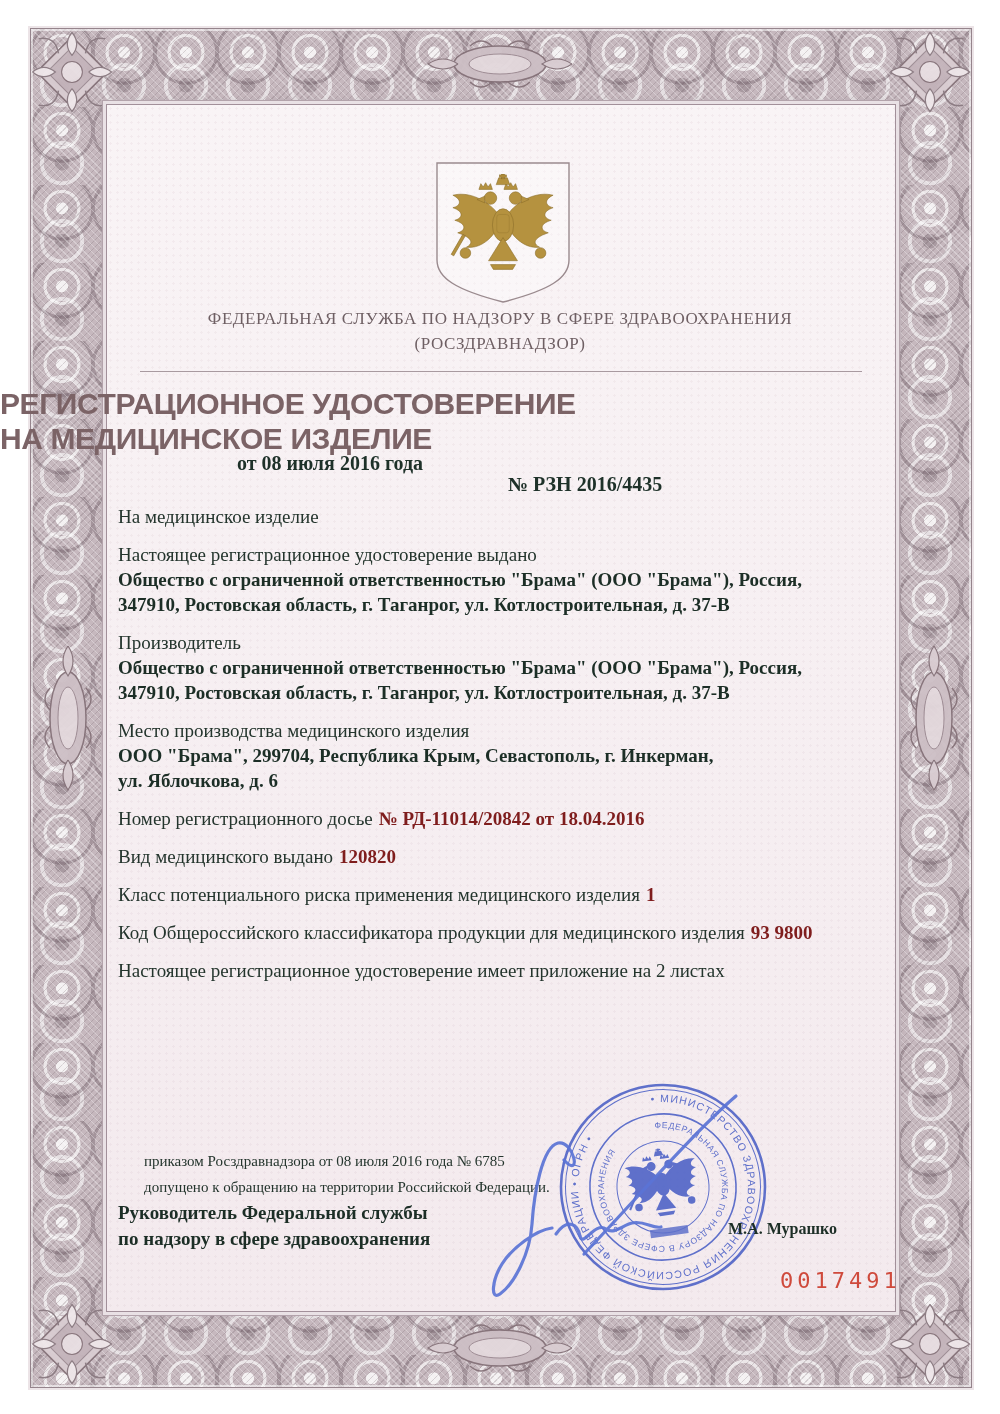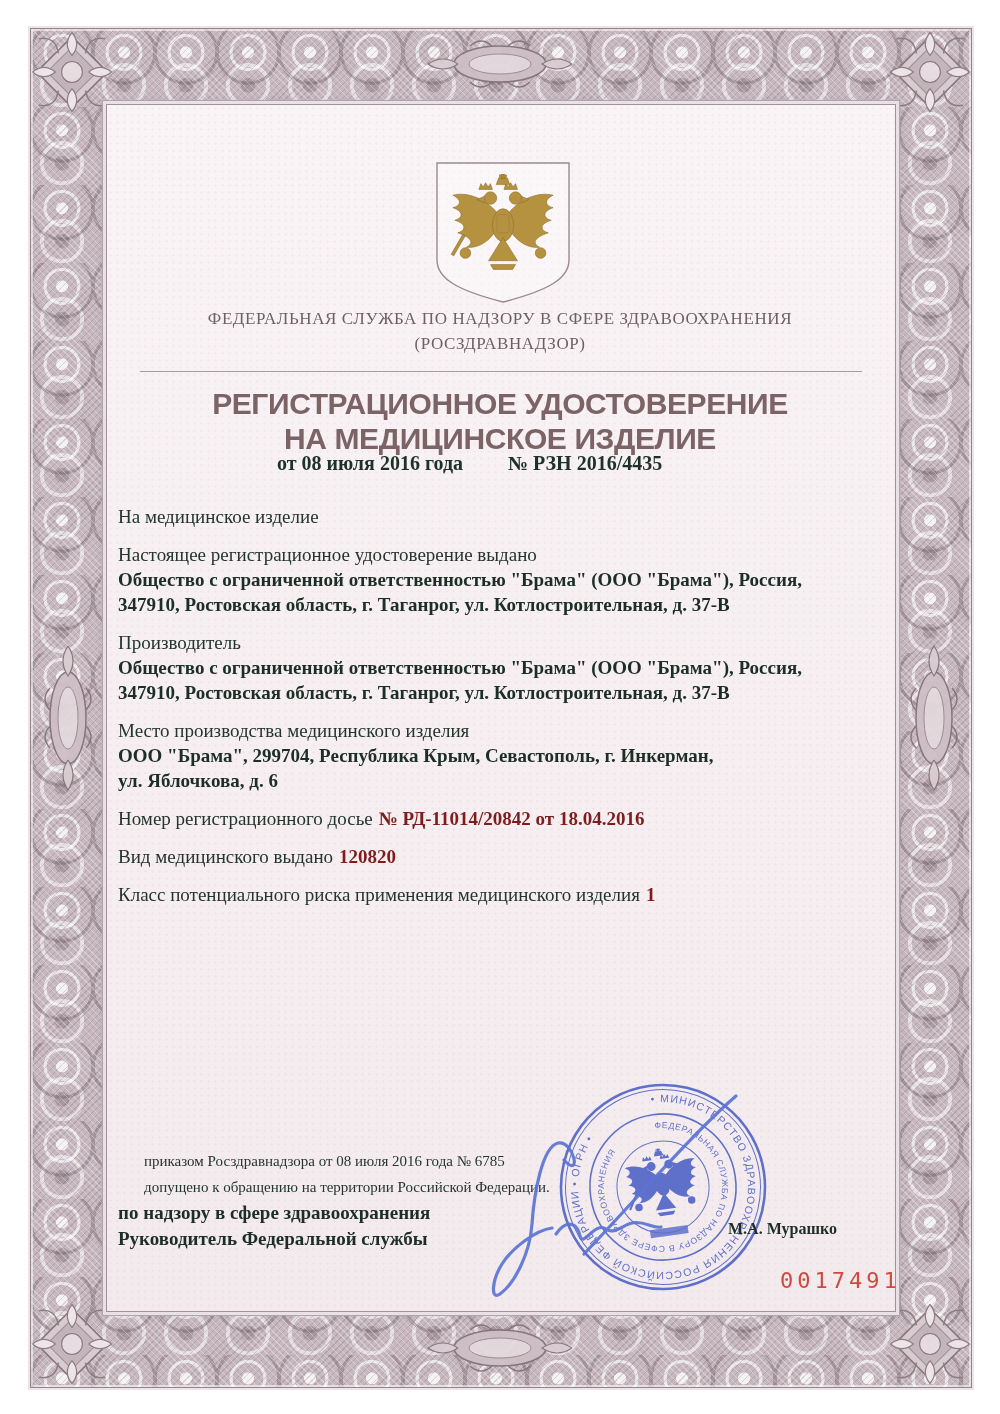--- a/index.html
+++ b/index.html
@@ -38,7 +38,7 @@
   .agency{left:0;top:306px;width:100%;text-align:center;z-index:2;
     font-size:17px;letter-spacing:.6px;color:#6e5f63;line-height:25px;}
   .rule{left:140px;top:371px;width:722px;height:0;border-top:1px solid #a89aa0;z-index:2;}
-  .title{left:0;top:386px;width:100%;text-align:center;z-index:2;
+  .title{left:0;top:386px;width:100%;z-index:2;
     font-family:"Liberation Sans", sans-serif;font-weight:bold;
     font-size:30px;line-height:35px;color:#7b6366;letter-spacing:-.4px;}
   .dateline{z-index:2;font-weight:bold;font-size:20px;color:#1e3129;}

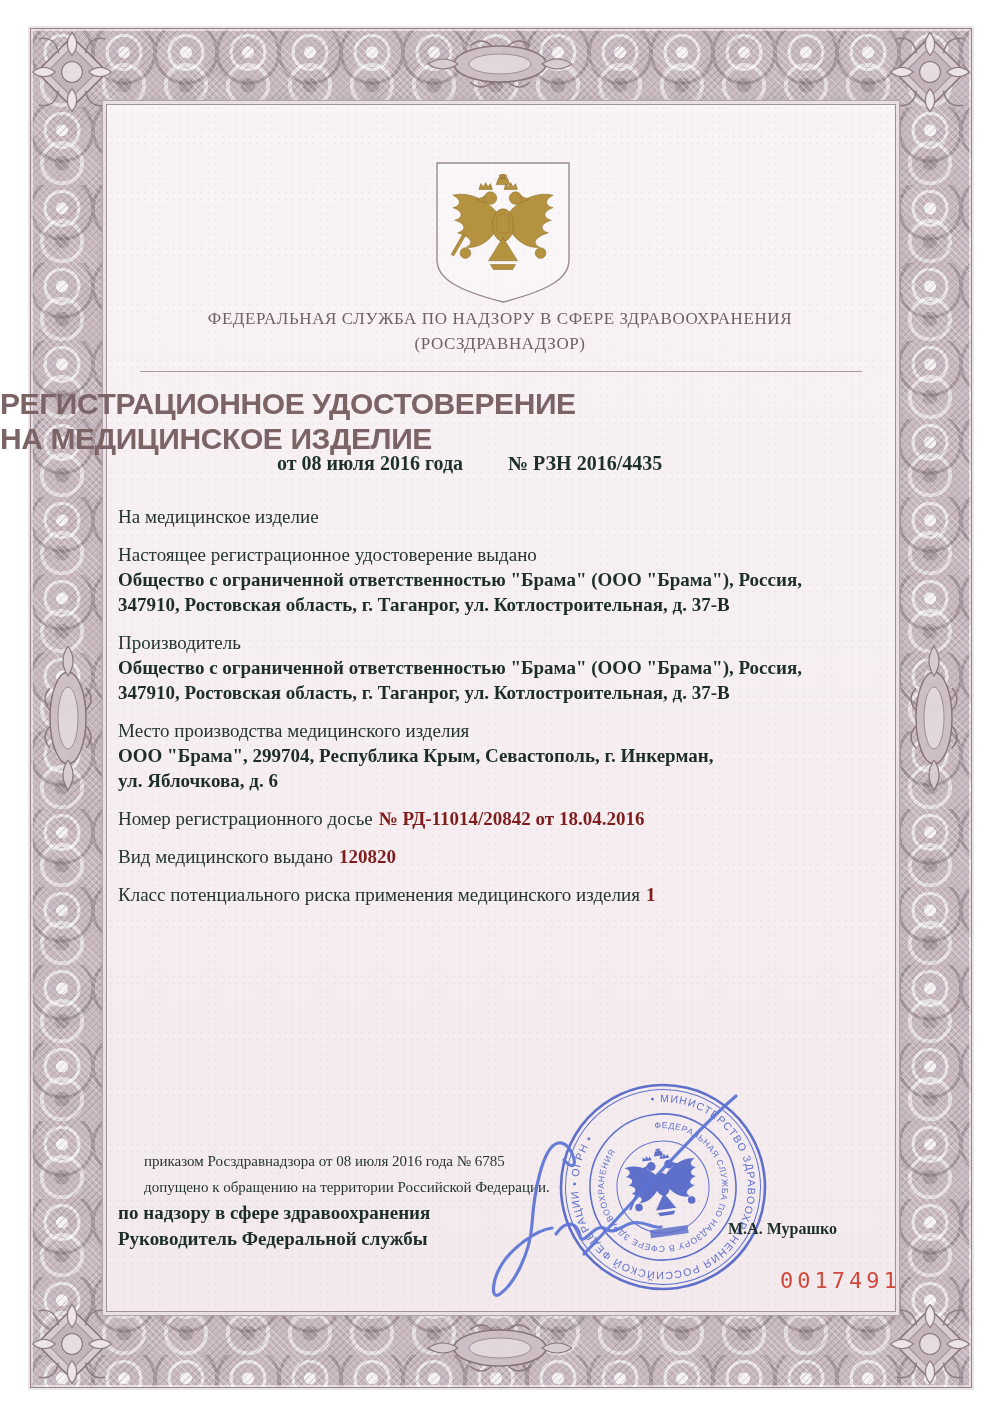--- a/index.html
+++ b/index.html
@@ -42,7 +42,7 @@
     font-family:"Liberation Sans", sans-serif;font-weight:bold;
     font-size:30px;line-height:35px;color:#7b6366;letter-spacing:-.4px;}
   .dateline{z-index:2;font-weight:bold;font-size:20px;color:#1e3129;}
-  .issue-date{left:237px;top:452px;margin-left:40px;}
+  .issue-date{left:237px;top:452px;}
   .reg-number{left:508px;top:452px;}
   .content{left:118px;top:504px;width:775px;z-index:2;font-size:19px;}
   .content p{margin:0 0 13px;line-height:25px;}

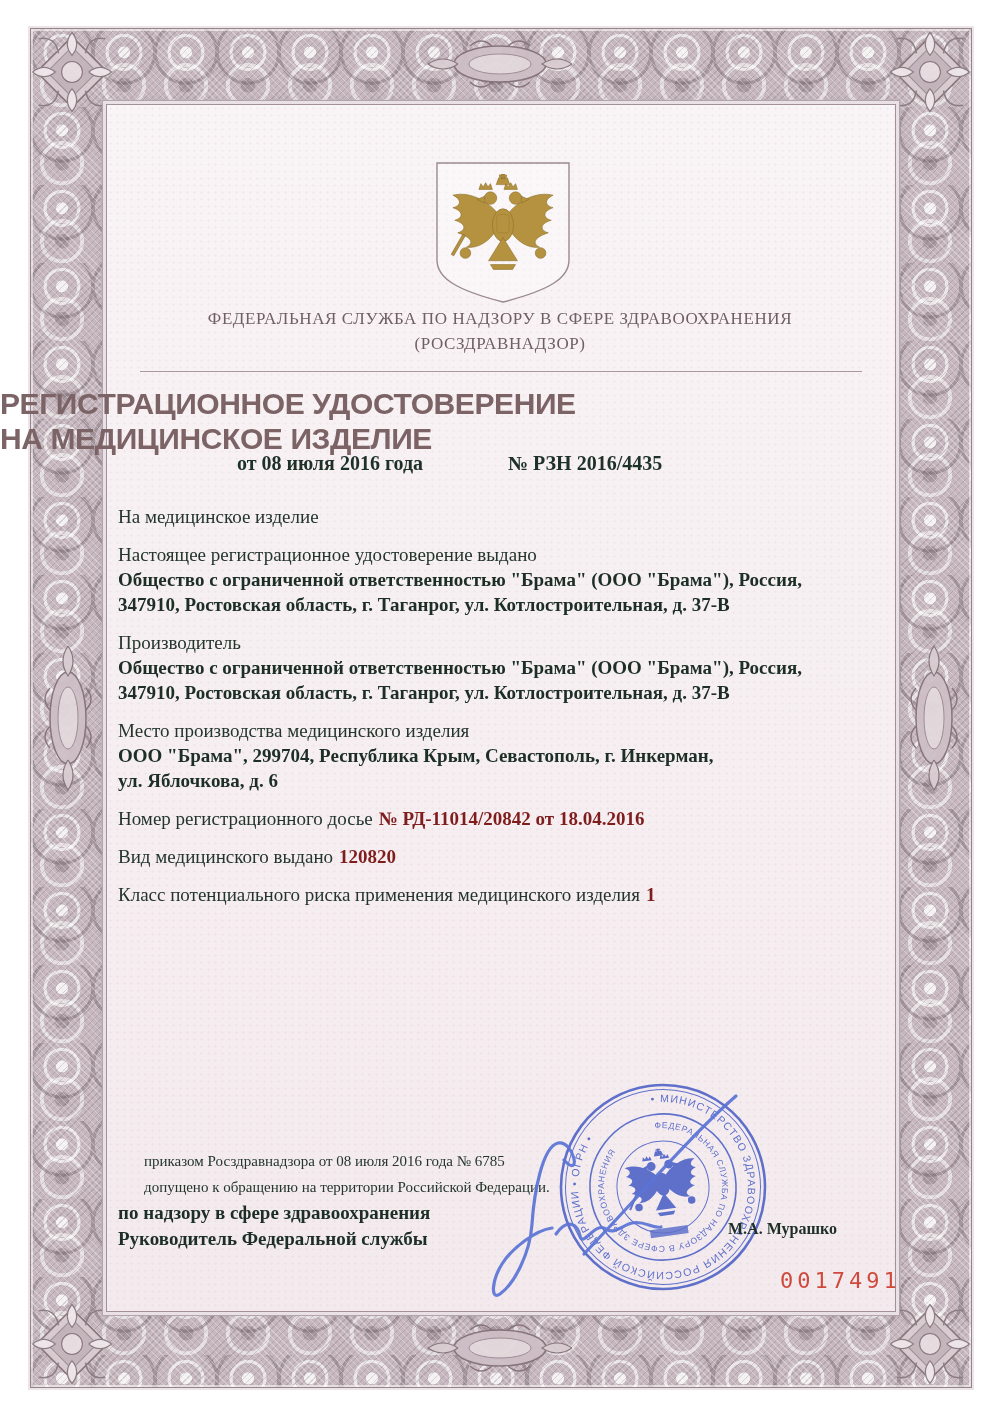--- a/index.html
+++ b/index.html
@@ -43,7 +43,7 @@
     font-size:30px;line-height:35px;color:#7b6366;letter-spacing:-.4px;}
   .dateline{z-index:2;font-weight:bold;font-size:20px;color:#1e3129;}
   .issue-date{left:237px;top:452px;}
-  .reg-number{left:508px;top:452px;}
+  .reg-number{left:508px;top:473px;}
   .content{left:118px;top:504px;width:775px;z-index:2;font-size:19px;}
   .content p{margin:0 0 13px;line-height:25px;}
   .lbl{font-weight:normal;}

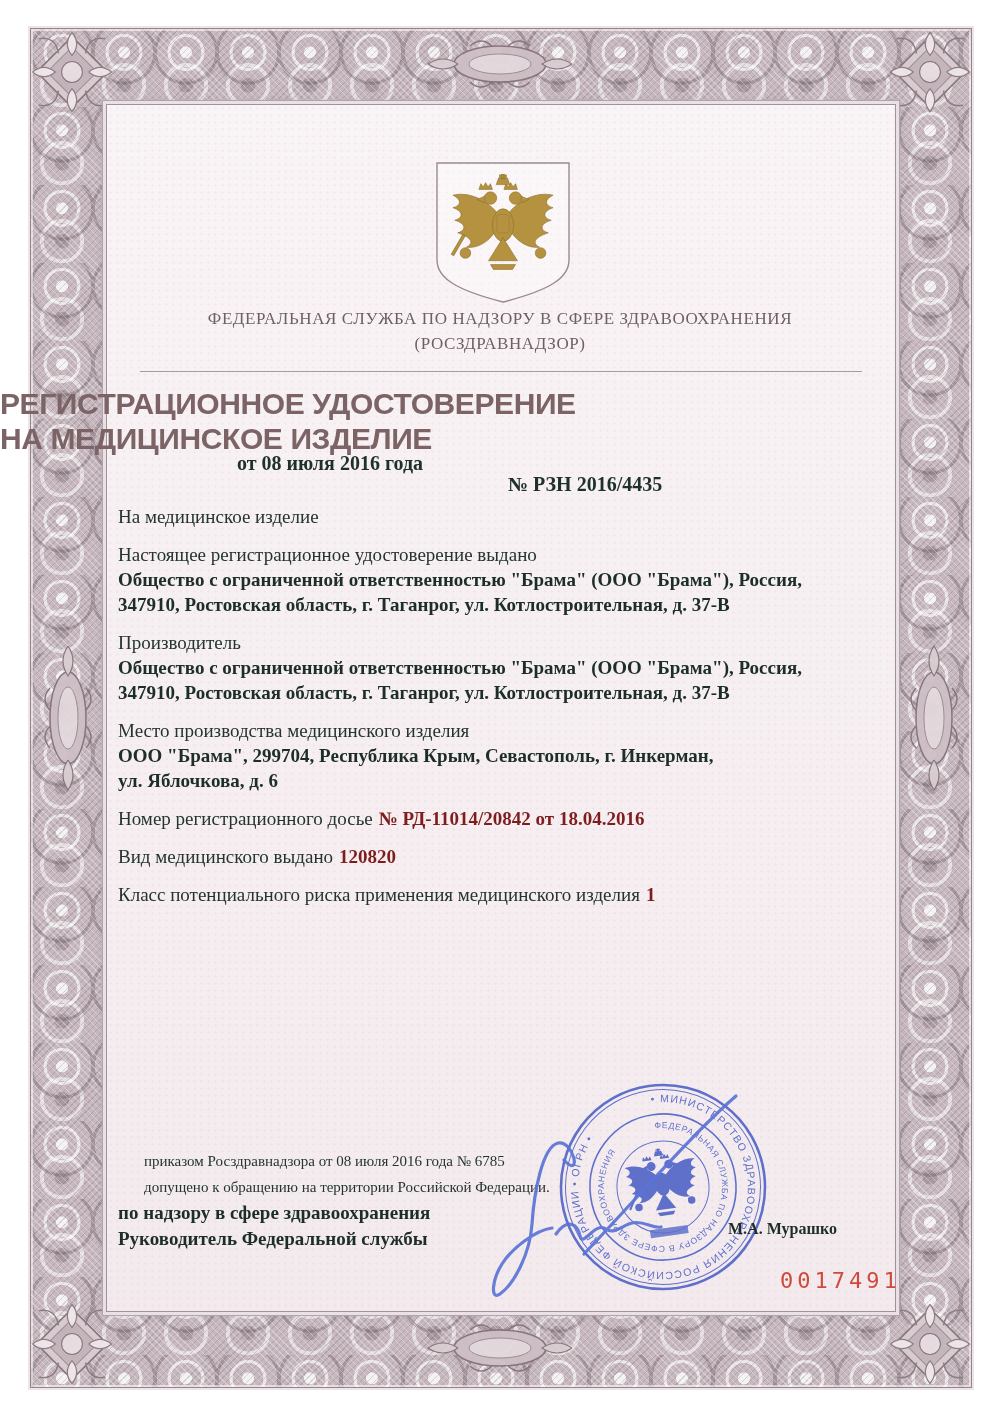--- a/index.html
+++ b/index.html
@@ -175,6 +175,9 @@
   <p>
     <span class="lbl">Класс потенциального риска применения медицинского изделия</span><strong class="val-inline">1</strong>
   </p>
+  <p>
+    <span class="lbl">Код Общероссийского классификатора продукции для медицинского изделия</span><strong class="val-inline">93 9800</strong>
+  </p>
 </div>
 
 <div class="abs footer-order">

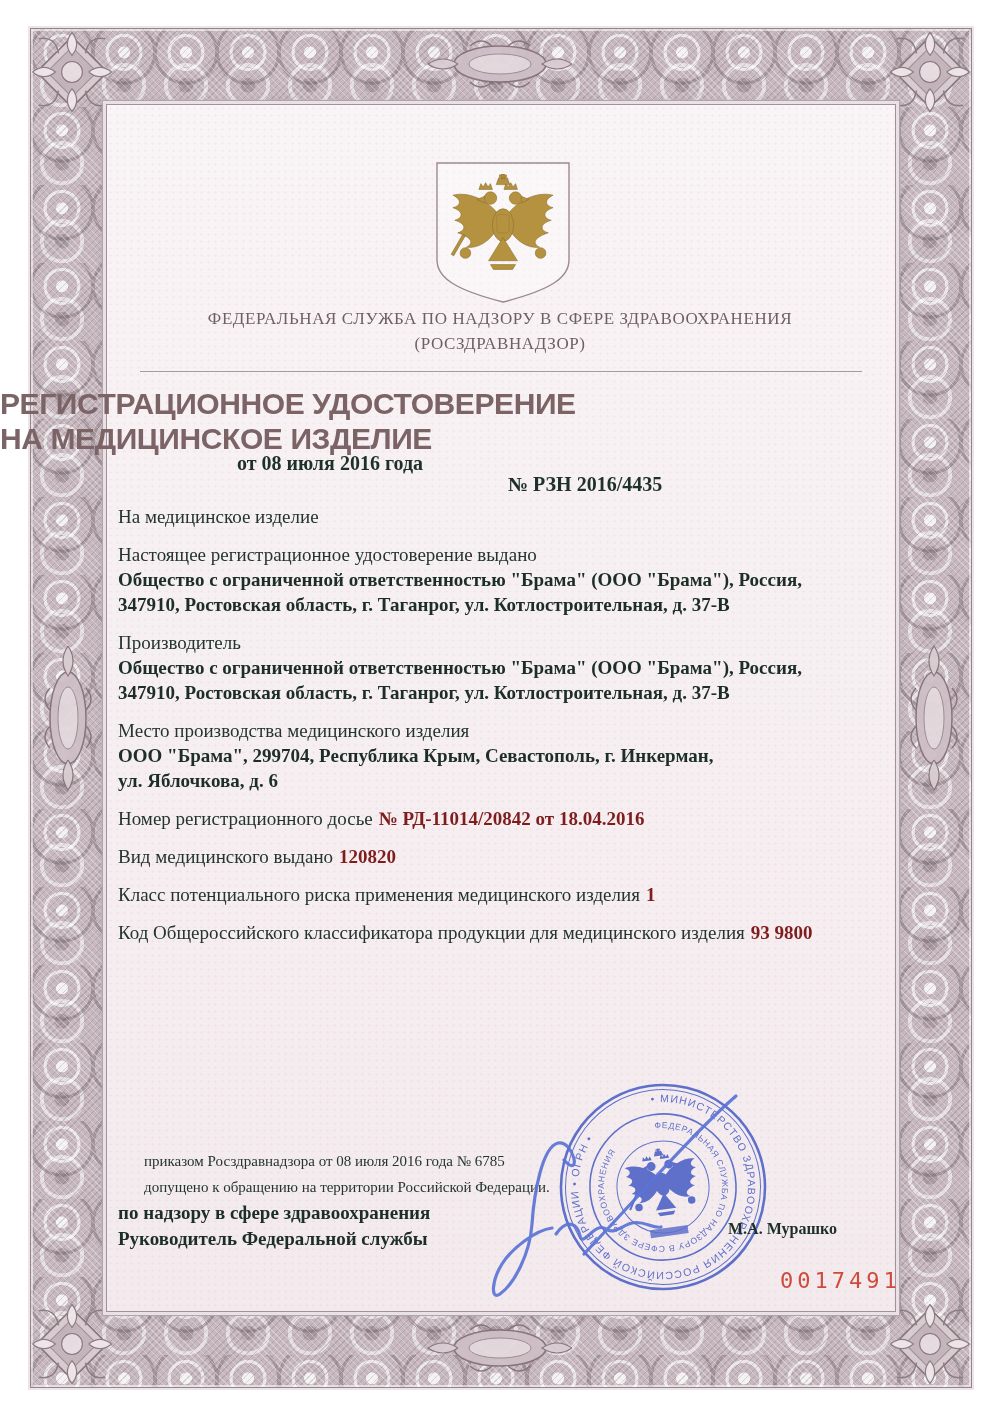--- a/index.html
+++ b/index.html
@@ -178,6 +178,7 @@
   <p>
     <span class="lbl">Код Общероссийского классификатора продукции для медицинского изделия</span><strong class="val-inline">93 9800</strong>
   </p>
+  <p>Настоящее регистрационное удостоверение имеет приложение на 2 листах</p>
 </div>
 
 <div class="abs footer-order">

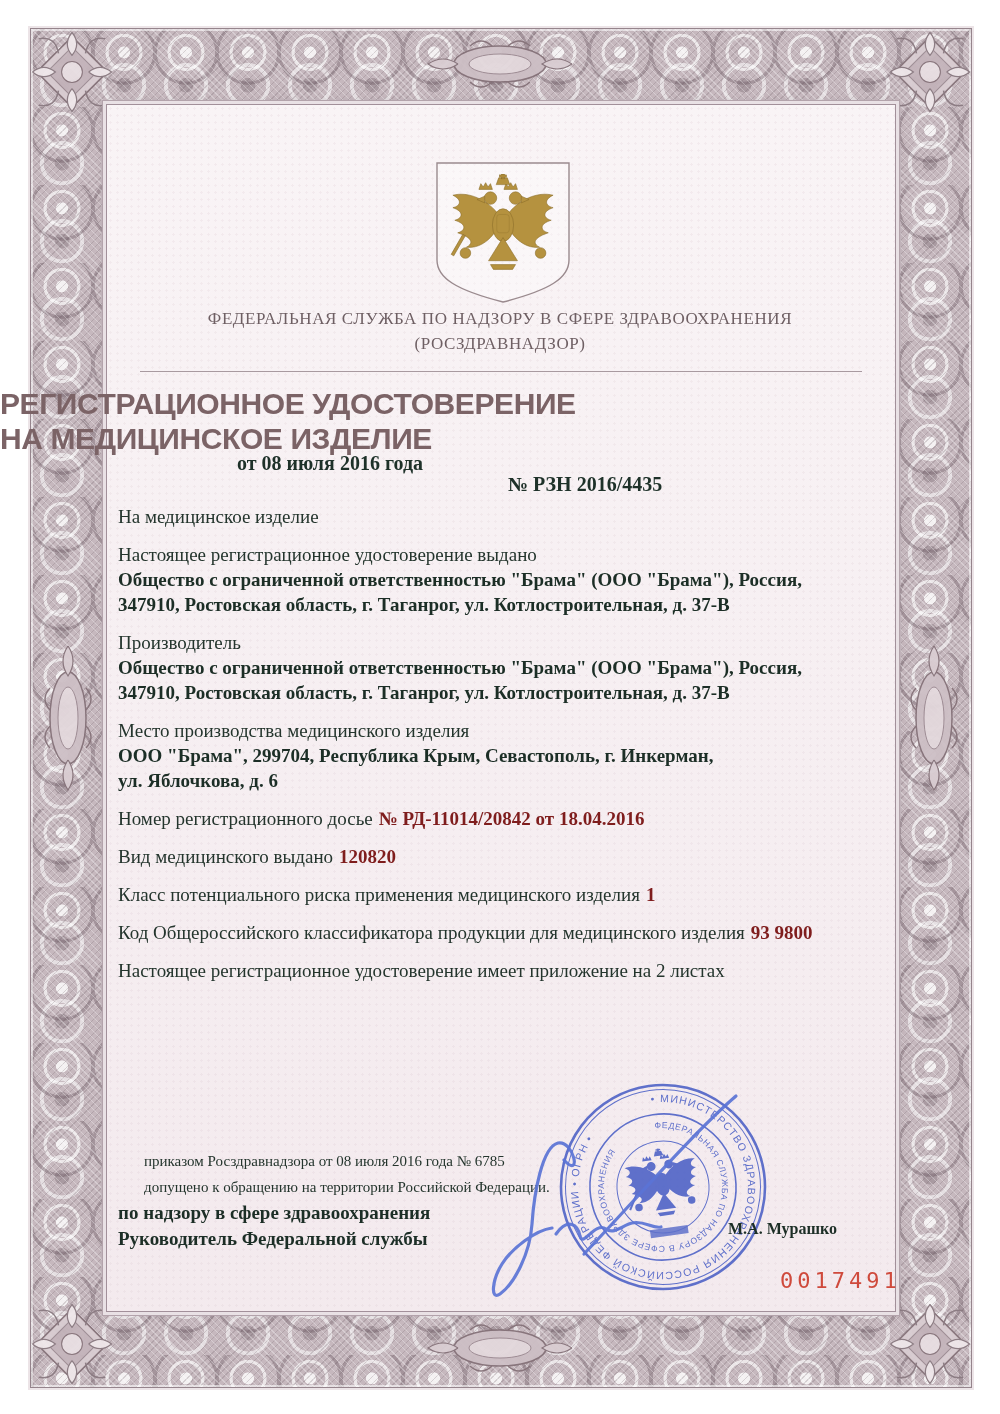--- a/index.html
+++ b/index.html
@@ -187,8 +187,8 @@
 </div>
 
 <div class="abs signatory">
+  <div>Руководитель Федеральной службы</div>
   <div>по надзору в сфере здравоохранения</div>
-  <div>Руководитель Федеральной службы</div>
 </div>
 <span class="abs signatory-name">М.А. Мурашко</span>
 

